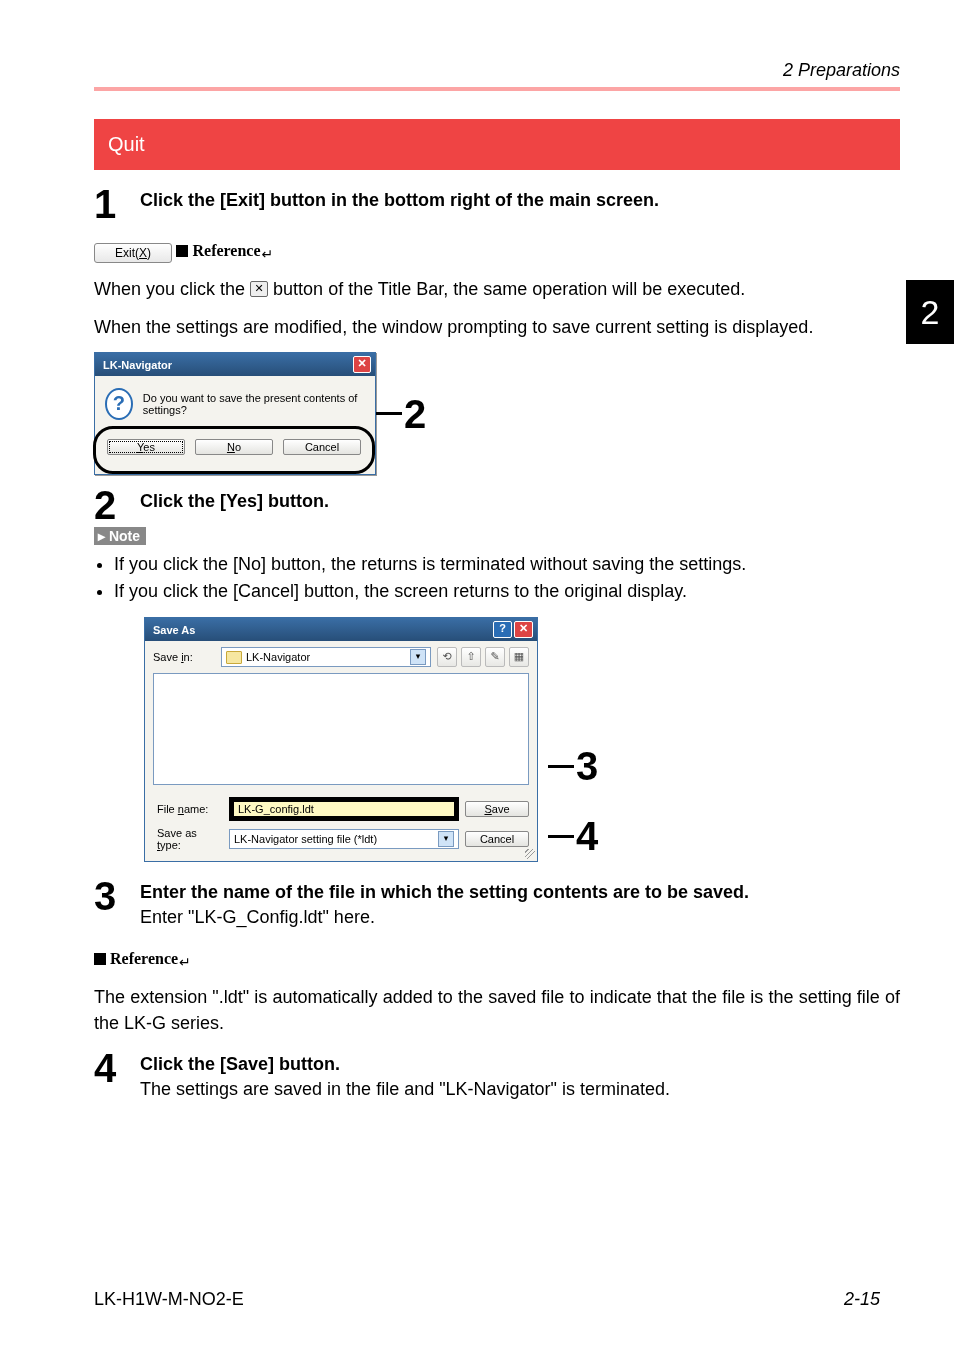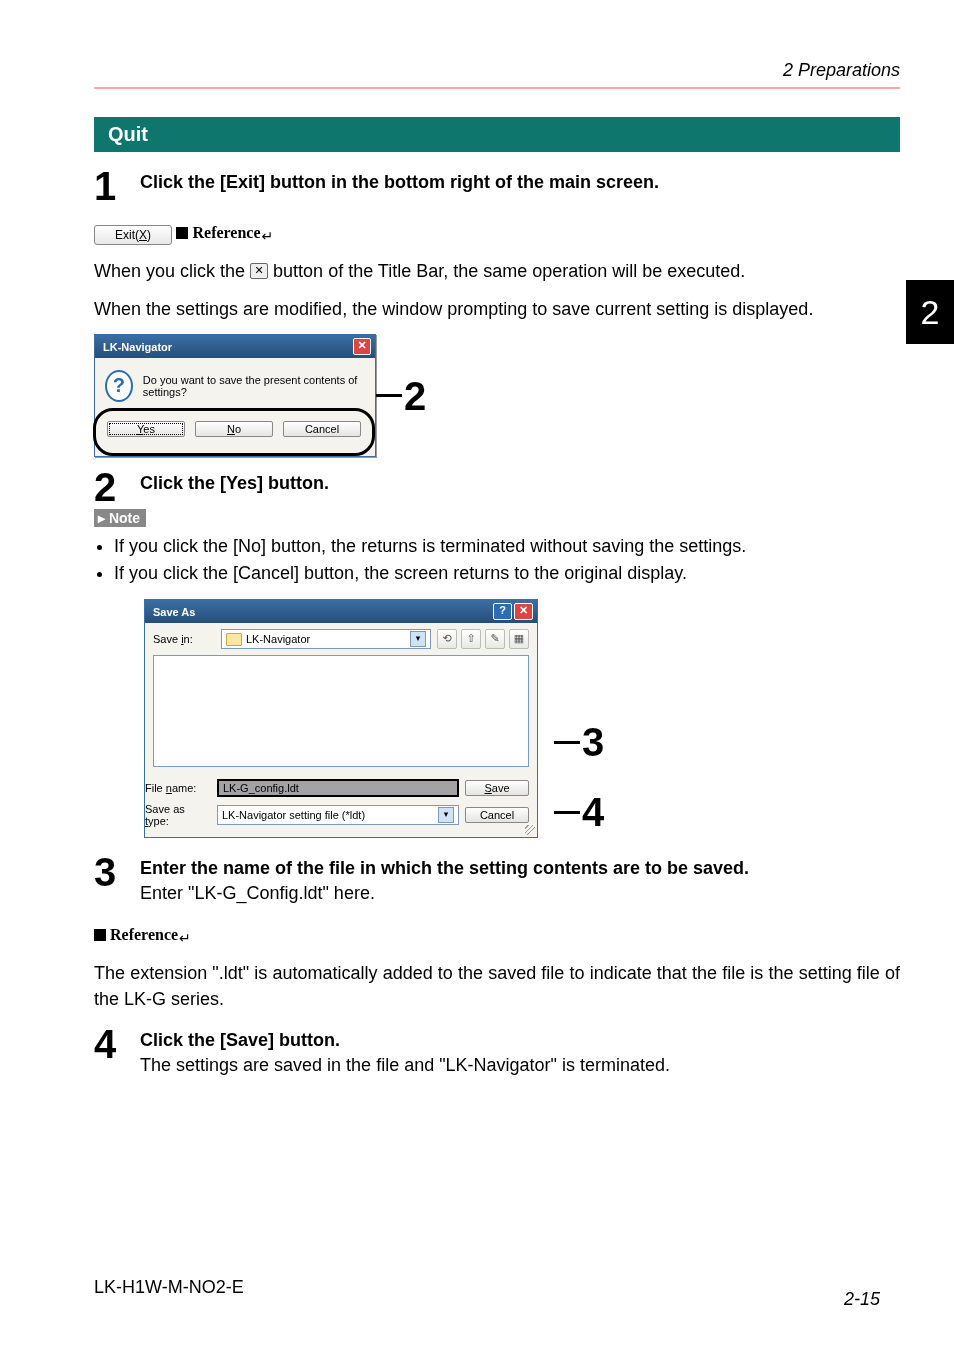--- a/index.html
+++ b/index.html
@@ -20,7 +20,7 @@
     text-align: right;
     font-style: italic;
     font-size: 18px;
-    border-bottom: 2px solid #fca5a5;
+    border-bottom: 4px solid #fca5a5;
     padding-bottom: 6px;
     margin-bottom: 28px;
   }

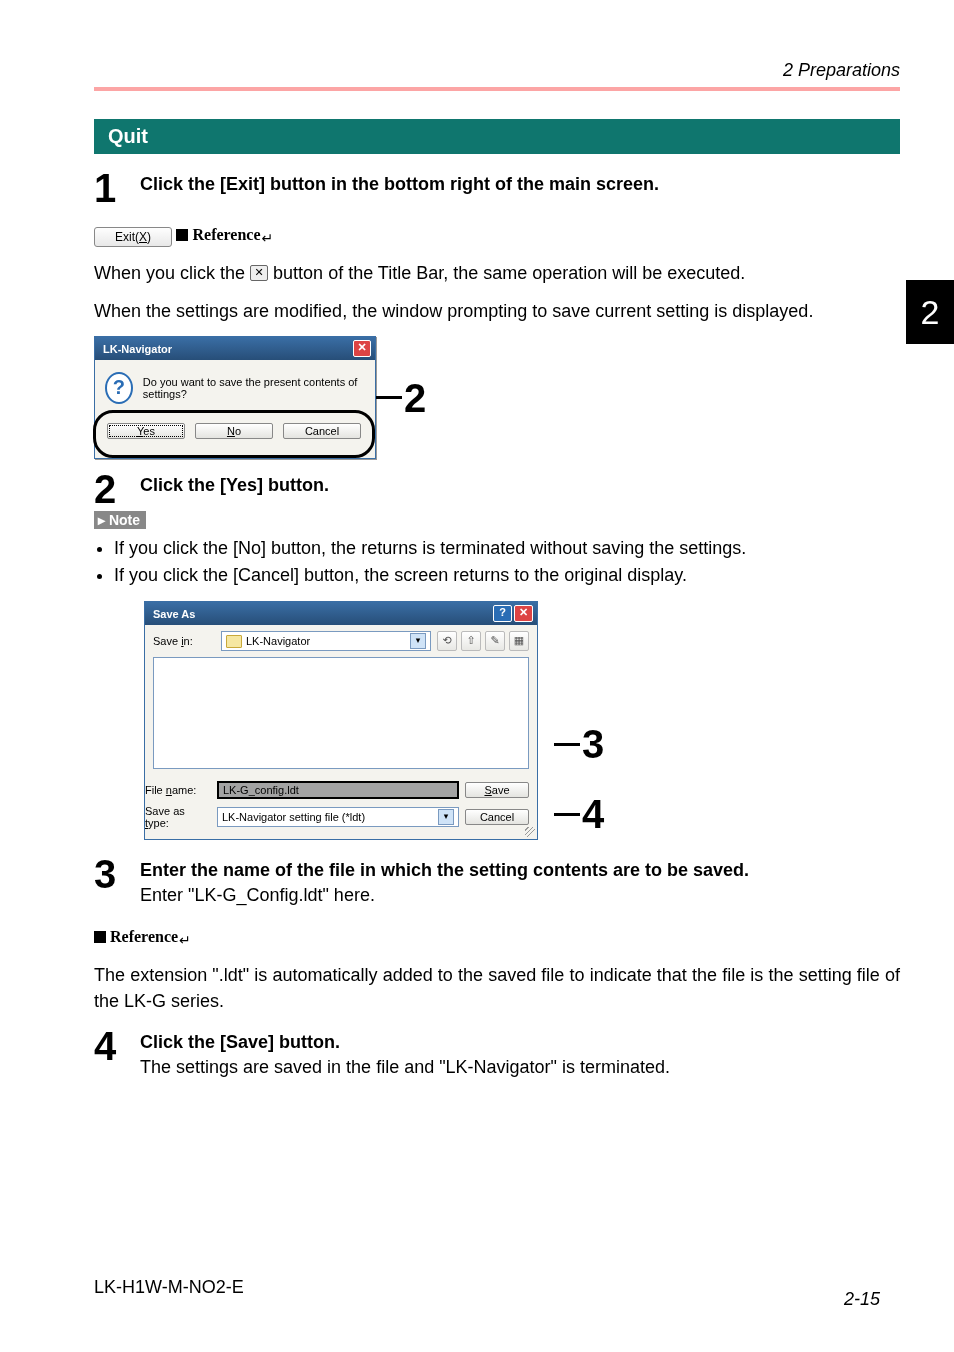--- a/index.html
+++ b/index.html
@@ -25,11 +25,11 @@
     margin-bottom: 28px;
   }
   .section-bar {
-    background: #0f766e;
+    background: #ef4444;
     color: #fff;
-    font-weight: bold;
+    font-weight: normal;
     font-size: 20px;
-    padding: 6px 14px;
+    padding: 14px 14px;
   }
   .step {
     display: flex;

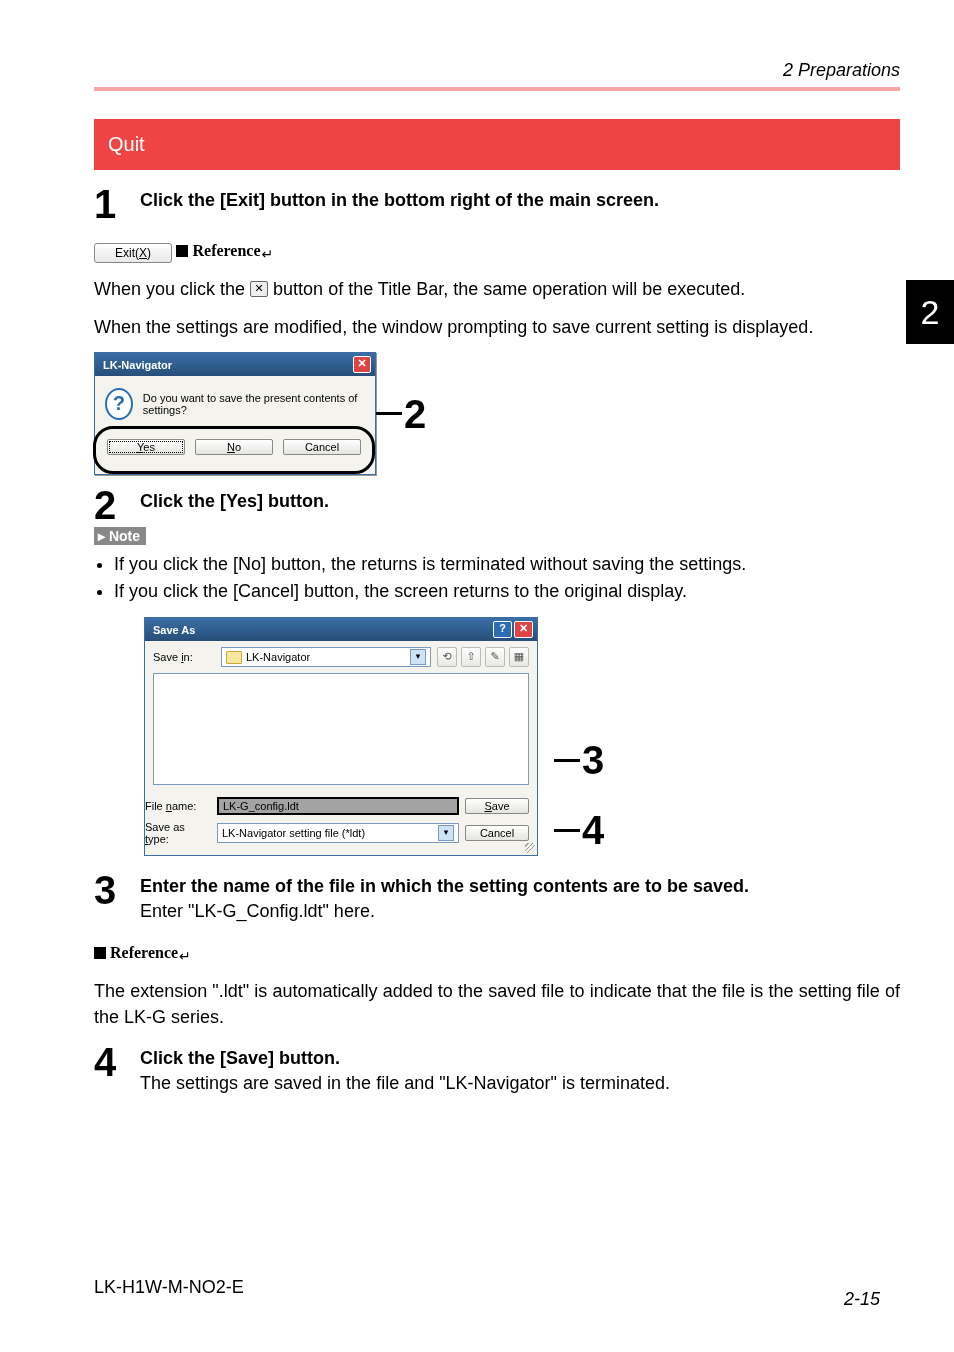--- a/index.html
+++ b/index.html
@@ -161,7 +161,7 @@
   .dlg-btn.def { outline:1px dotted #000; outline-offset:-3px; }
   .btn-u { text-decoration: underline; }
   
-  .saveas-wrap { display:flex; align-items:flex-end; margin:6px 0 10px 50px;gap:6px; }
+  .saveas-wrap { display:flex; align-items:flex-end; margin:6px 0 10px 50px; }
   .saveas {
     width: 392px;
     border:1px solid #3a6ea5;

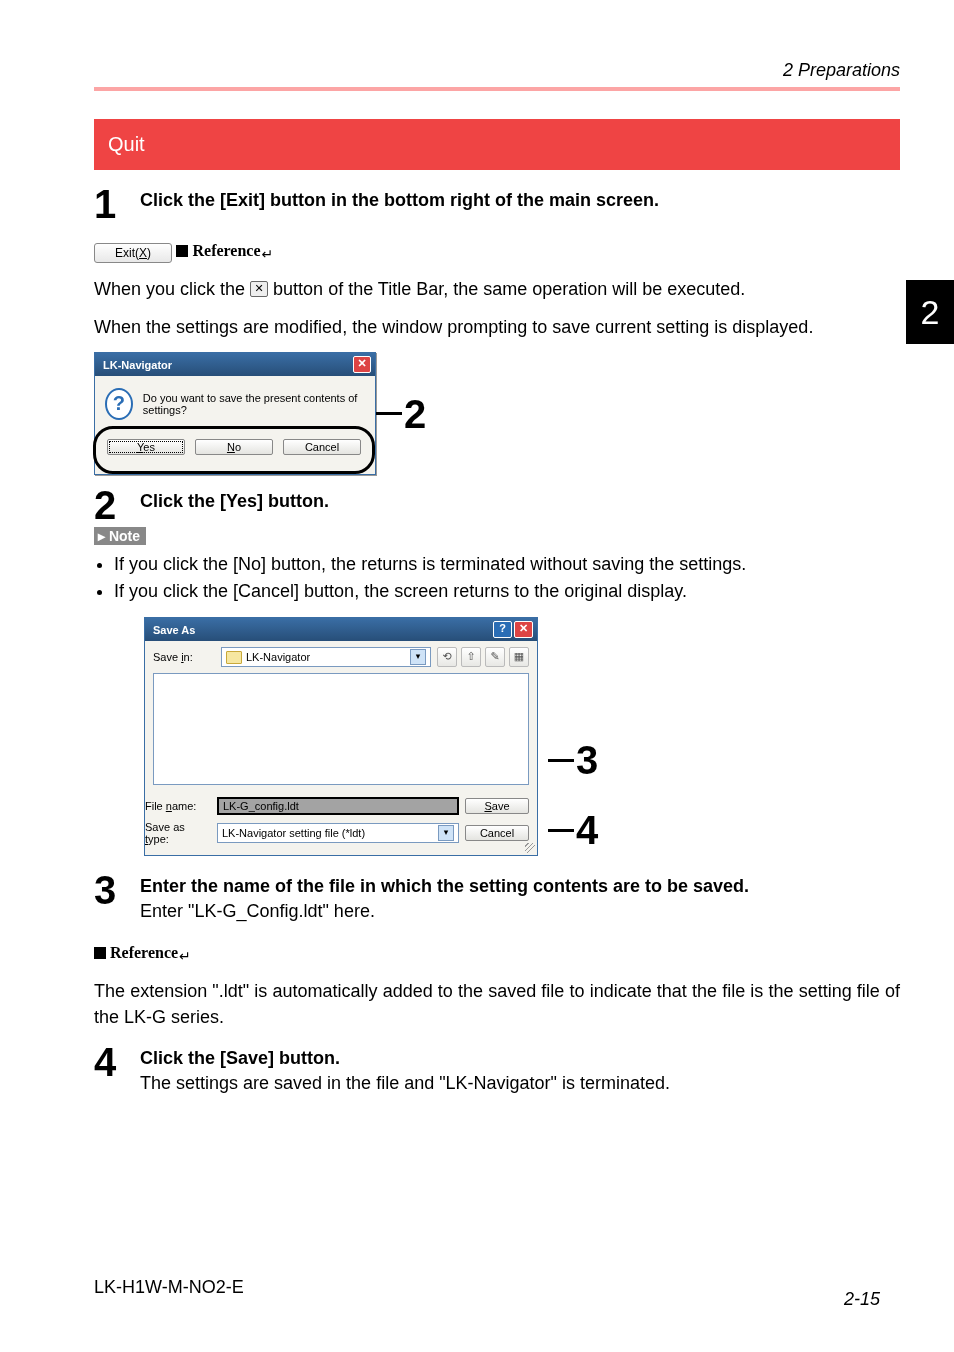--- a/index.html
+++ b/index.html
@@ -204,7 +204,7 @@
   .sa-list {
     margin:0 8px; background:#fff; border:1px solid #7a9ac0; height:110px;
   }
-  .sa-bottom { padding:6px 8px 10px 0; }
+  .sa-bottom { padding:6px 8px 10px 12px; }
   .sa-brow { display:flex; align-items:center; gap:6px; margin-top:6px; }
   .sa-blabel { width:66px; text-align:left; }
   .sa-input {

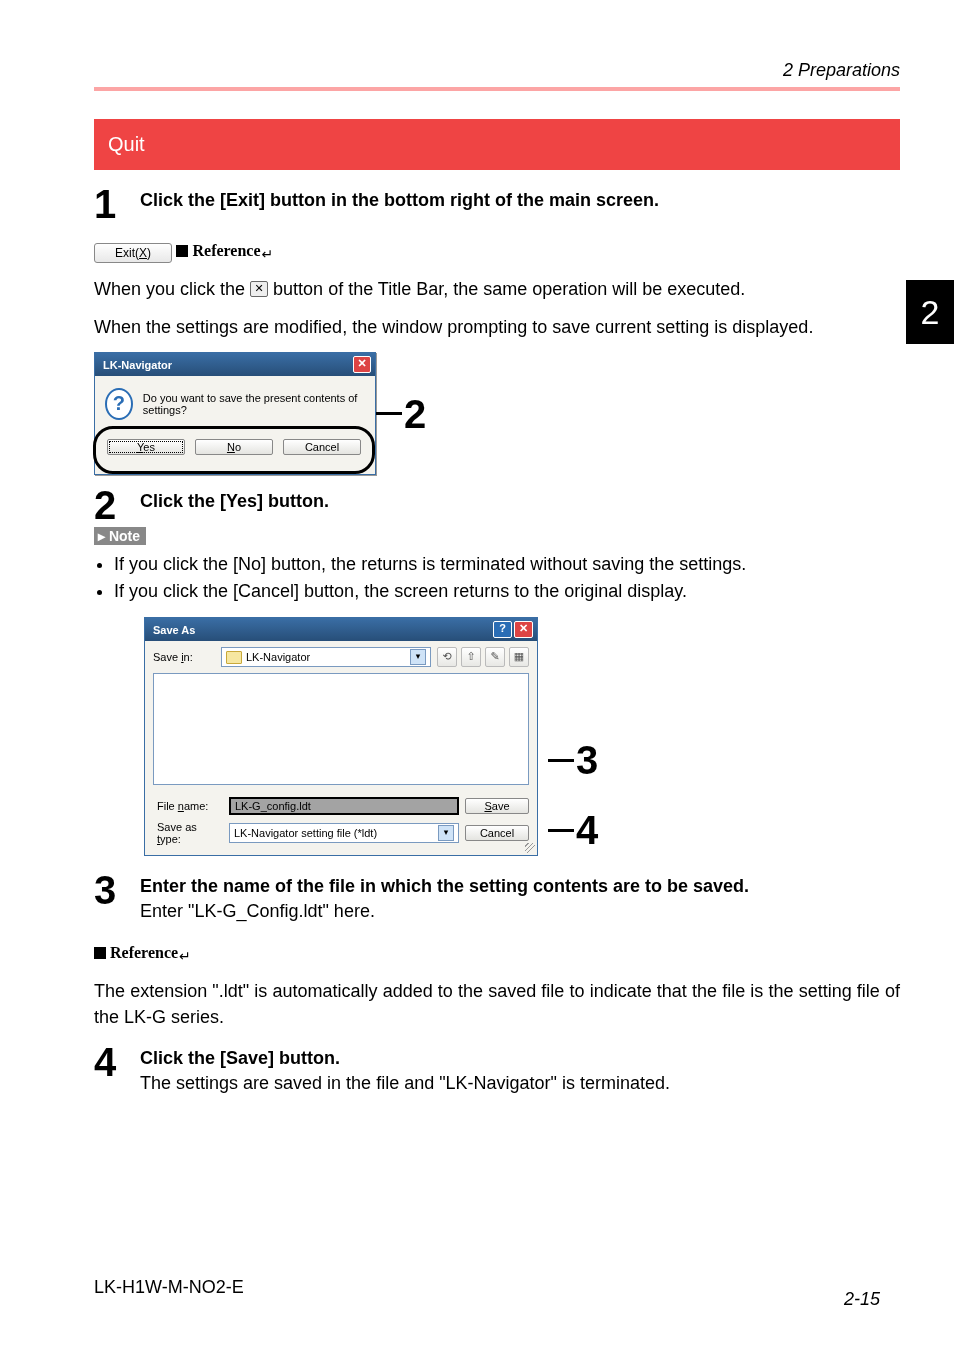--- a/index.html
+++ b/index.html
@@ -208,7 +208,7 @@
   .sa-brow { display:flex; align-items:center; gap:6px; margin-top:6px; }
   .sa-blabel { width:66px; text-align:left; }
   .sa-input {
-    flex:1; background:#a3a3a3; border:2px solid #000000; padding:1px 4px;
+    flex:1; background:#fef9c3; border:5px solid #000000; padding:1px 4px;
   }
   .sa-btn {
     width:62px; padding:1px 0; text-align:center;

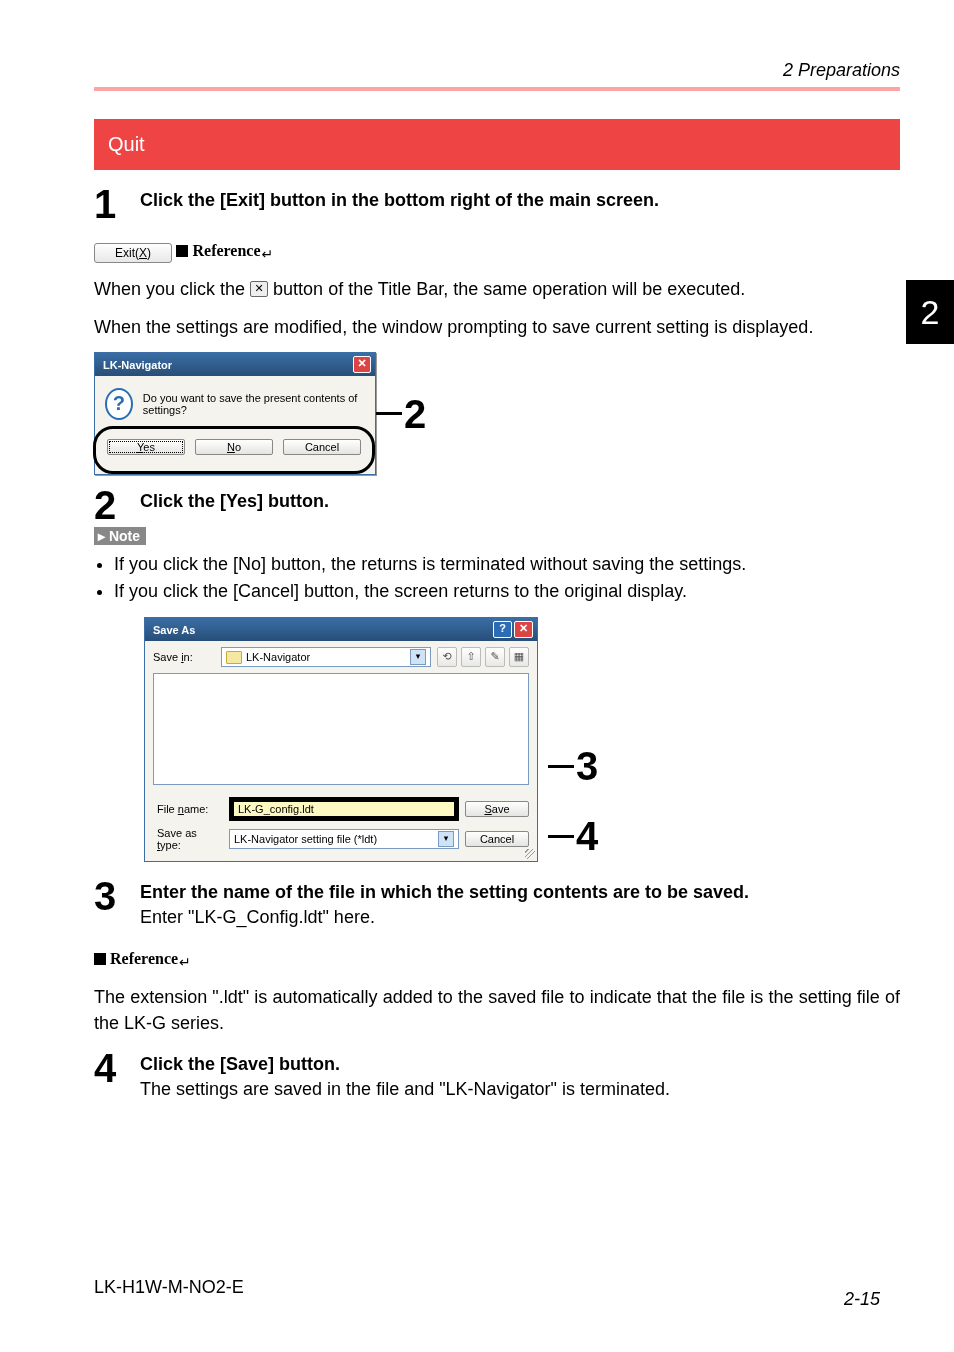--- a/index.html
+++ b/index.html
@@ -238,7 +238,7 @@
     display:flex; justify-content:space-between;
     font-size:18px;
   }
-  .footer .r { font-style: italic; margin-top: 12px; }
+  .footer .r { font-style: italic; }
   .resize-grip {
     position:absolute; right:2px; bottom:2px;
     width:10px;height:10px;

